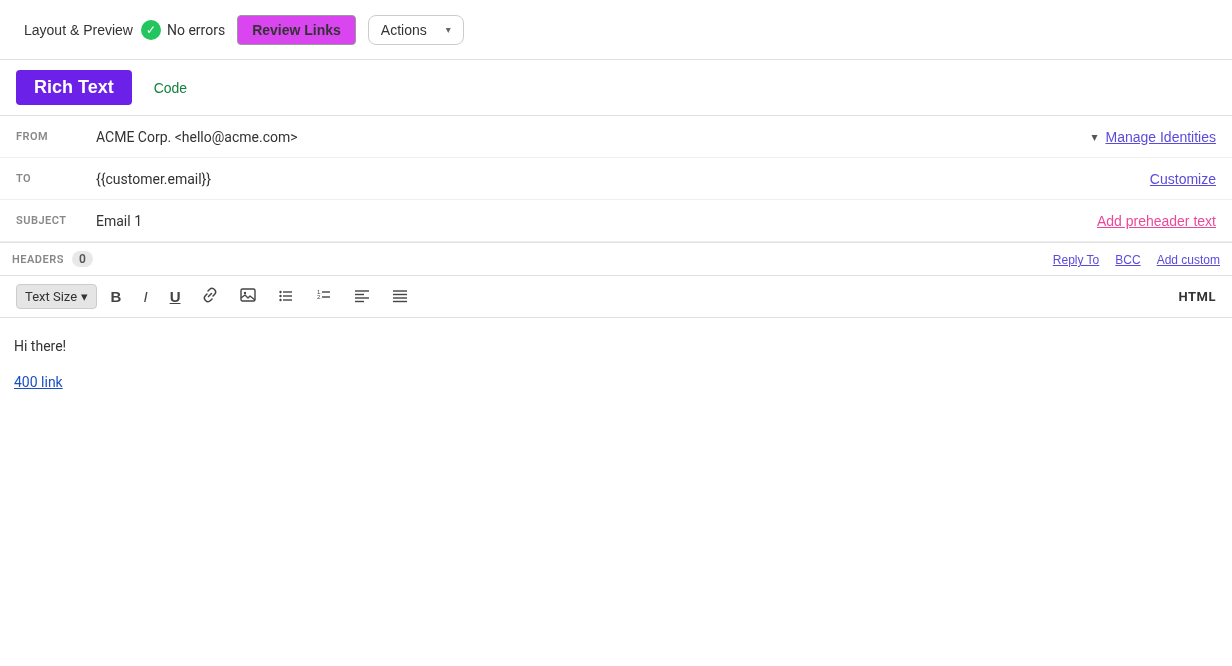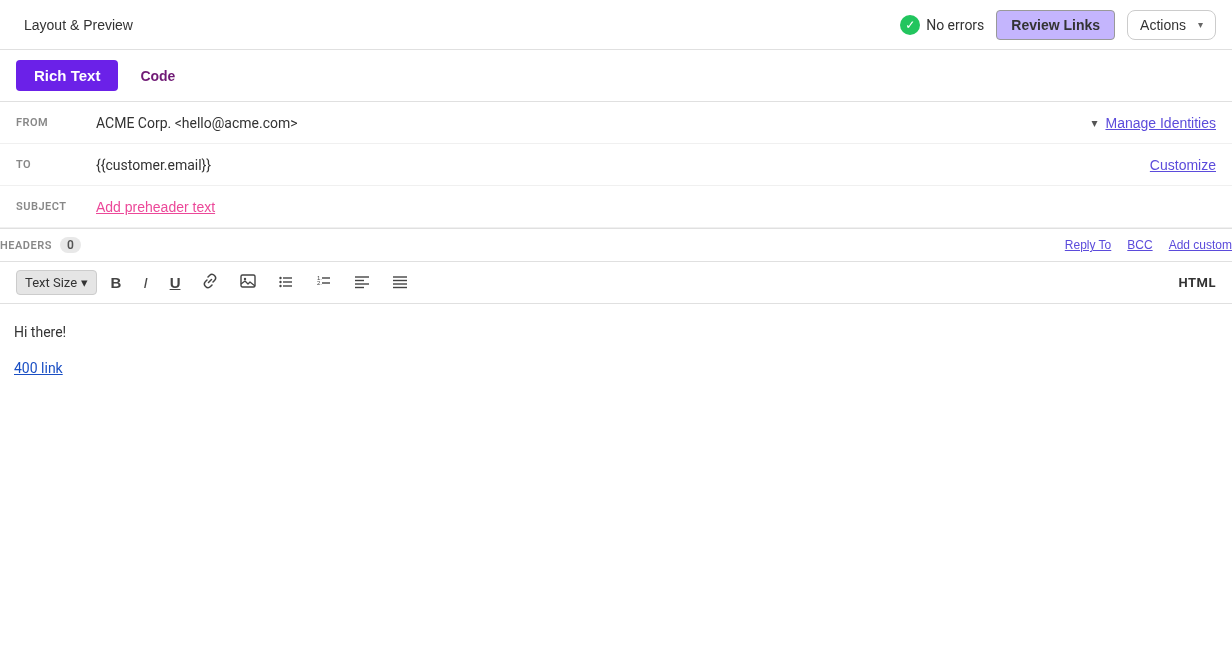--- a/index.html
+++ b/index.html
@@ -9,9 +9,8 @@
     .top-bar {
       display: flex;
       align-items: center;
-      justify-content: space-between;
       padding: 0 16px;
-      height: 50px;
+      height: 60px;
       border-bottom: 1px solid #e0e0e0;
     }
     .top-bar-left { display: flex; align-items: center; }

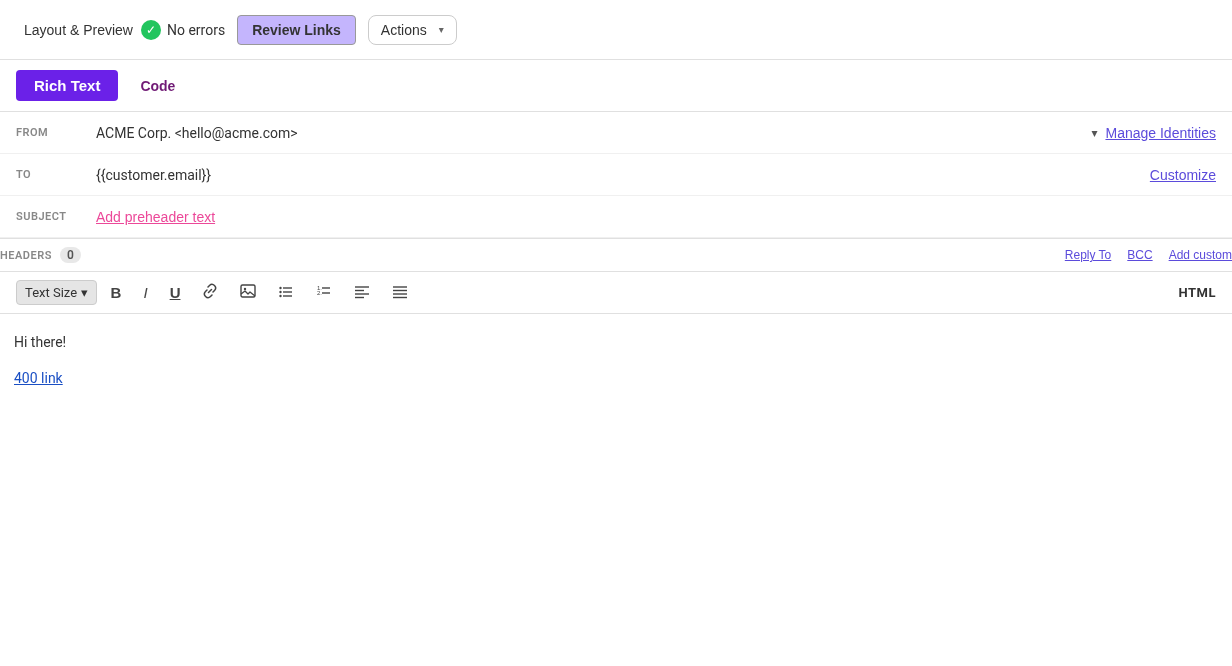--- a/index.html
+++ b/index.html
@@ -46,7 +46,7 @@
     }
 
     .review-links-btn {
-      background: #c4b5fd;
+      background: #d946ef;
       border: 1px solid #999;
       border-radius: 4px;
       padding: 6px 14px;

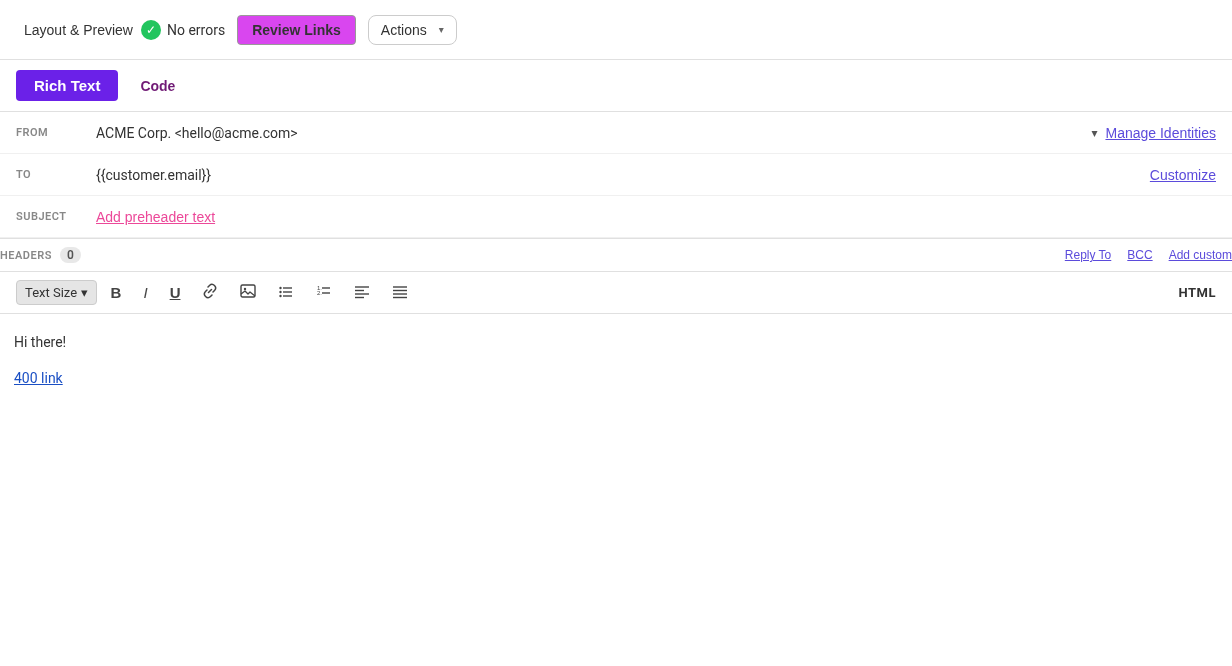--- a/index.html
+++ b/index.html
@@ -59,7 +59,7 @@
     .actions-btn {
       display: flex;
       align-items: center;
-      gap: 12px;
+      gap: 19px;
       background: #fff;
       border: 1px solid #ccc;
       border-radius: 8px;

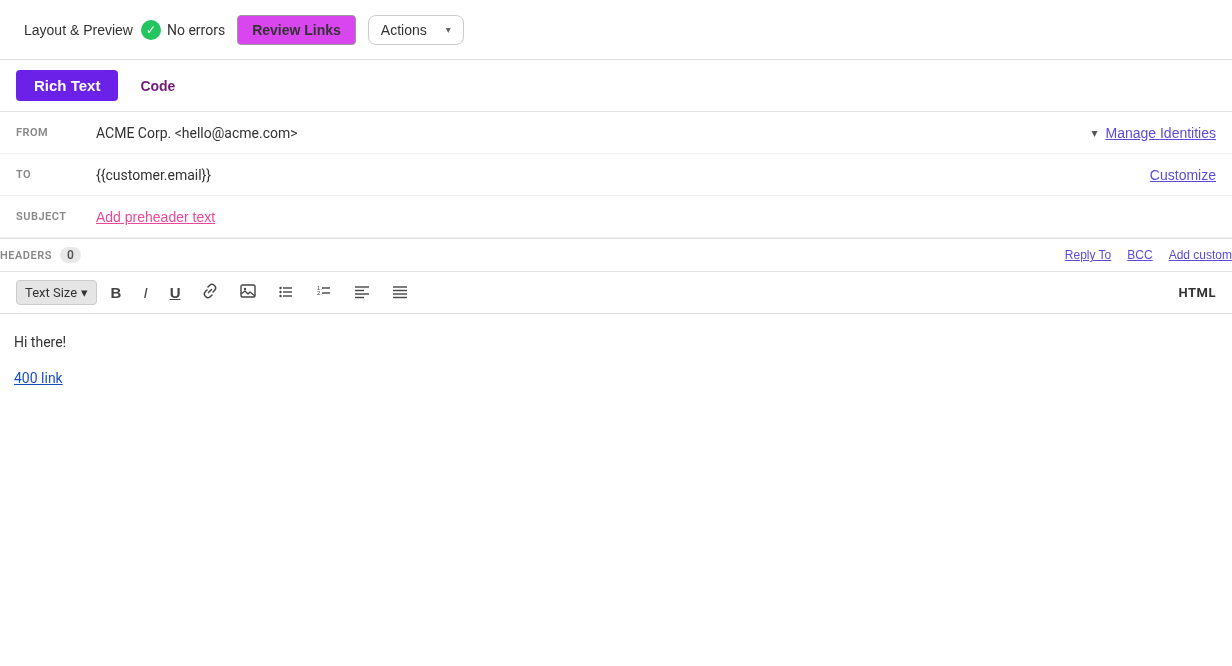--- a/index.html
+++ b/index.html
@@ -85,7 +85,7 @@
       border: none;
       border-radius: 4px;
       padding: 7px 18px;
-      font-size: 15px;
+      font-size: 18px;
       font-weight: 600;
       cursor: pointer;
     }

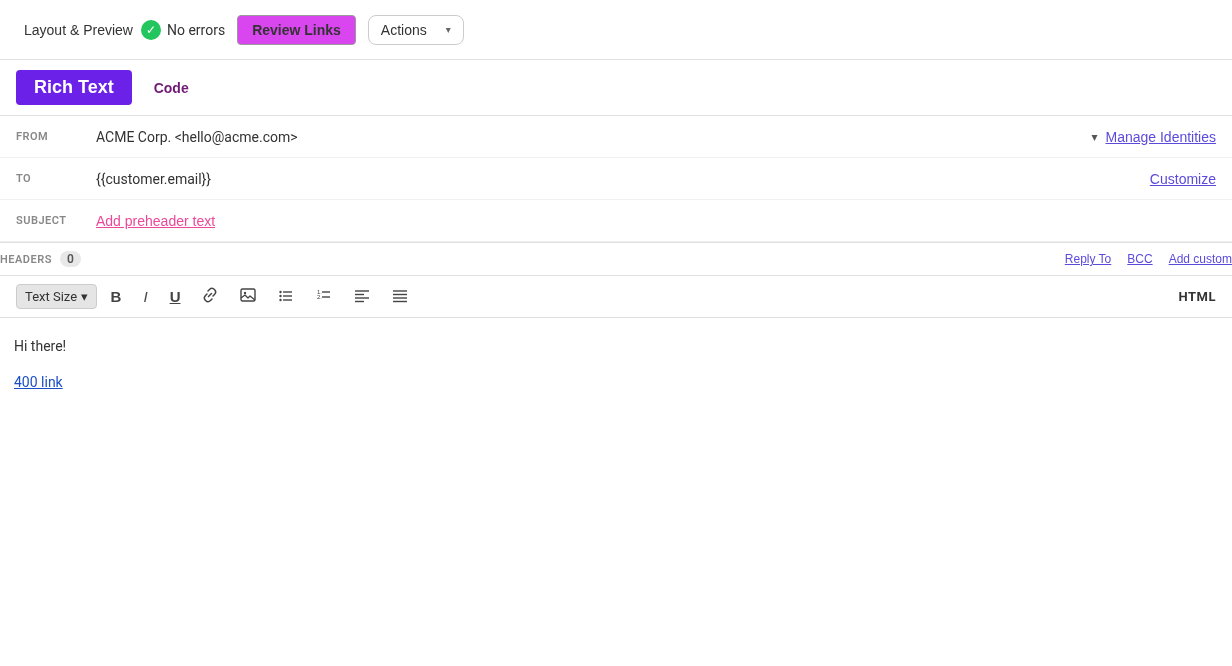--- a/index.html
+++ b/index.html
@@ -92,13 +92,12 @@
 
     .tab-btn {
       background: none;
-      color: #701a75;
+      color: #15803d;
       border: none;
       border-radius: 4px;
       padding: 7px 18px;
       font-size: 14px;
       cursor: pointer;
-      font-weight: bold;
     }
 
     

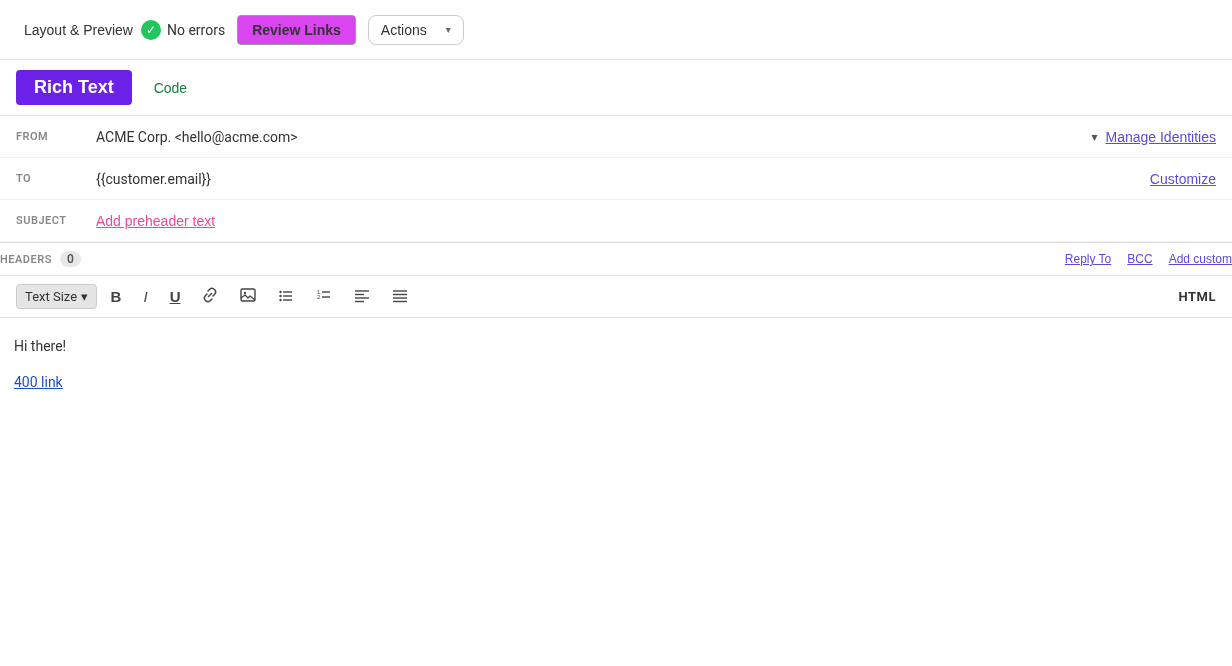--- a/index.html
+++ b/index.html
@@ -324,6 +324,7 @@
 
   <div class="field-row">
     <span class="field-label">SUBJECT</span>
+    <span class="field-value">Email 1</span>
     <button class="add-preheader-link">Add preheader text</button>
   </div>
 

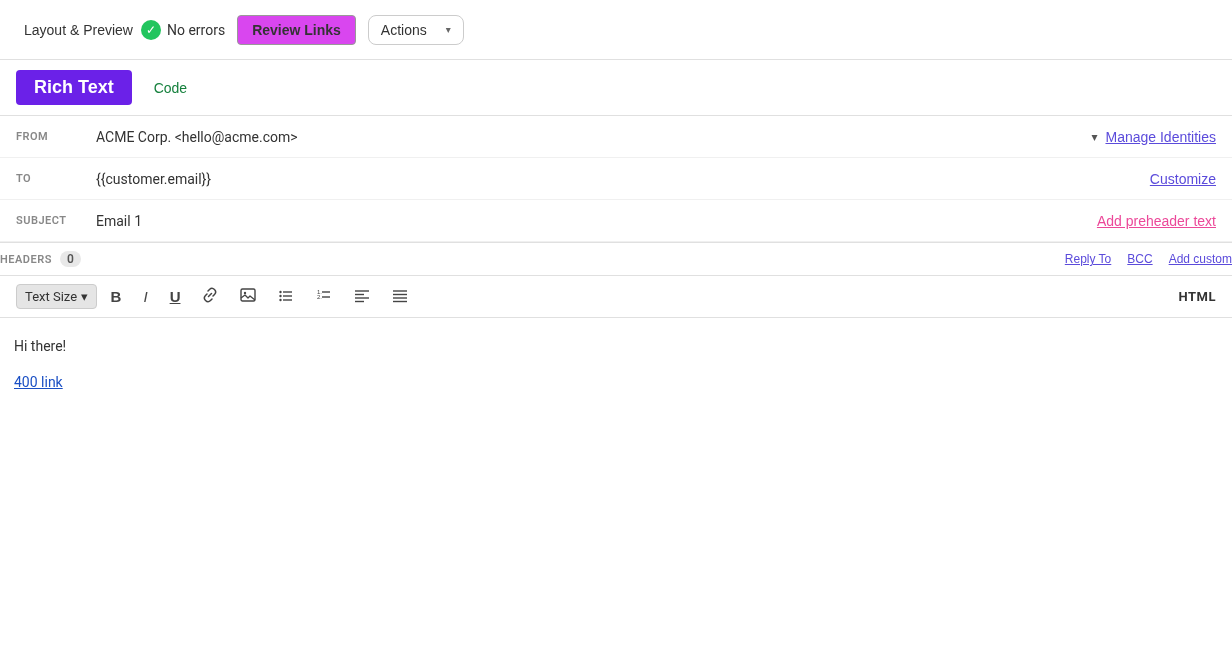--- a/index.html
+++ b/index.html
@@ -166,8 +166,8 @@
     
     .headers-row {
       display: flex;
-      align-items: center;
-      padding: 8px 0;
+      align-items: flex-end;
+      padding: 8px 12px;
       border-bottom: 1px solid #e0e0e0;
       justify-content: space-between;
     }

